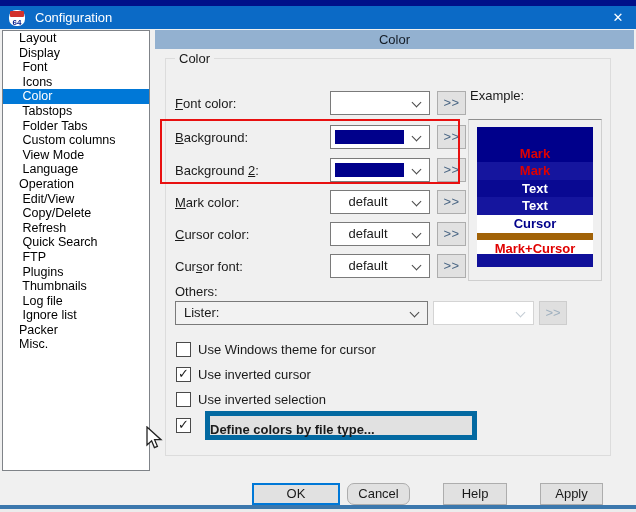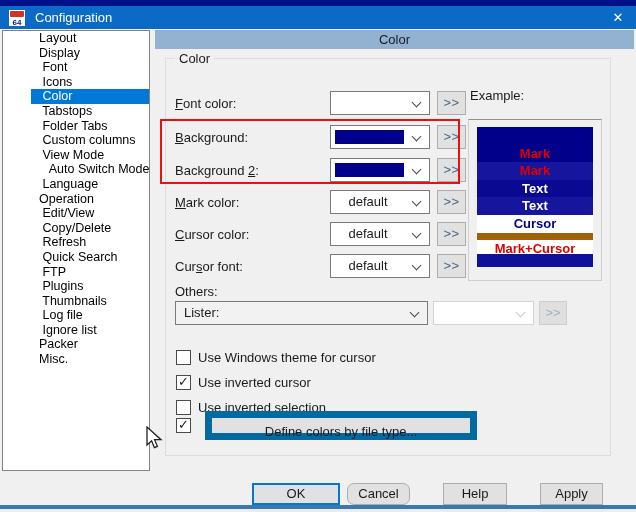--- a/index.html
+++ b/index.html
@@ -13,7 +13,7 @@
   .top-strip { position:absolute; left:0; top:0; width:636px; height:6px; background:#001089; }
   .titlebar { position:absolute; left:0; top:6px; width:636px; height:23px; background:#0b6ac6;
               display:flex; align-items:center; color:#fff; }
-  .tc-icon { width:16px; height:16px; background:#fff; border-radius:0; margin-left:9px; position:relative; flex:0 0 auto; }
+  .tc-icon { width:16px; height:16px; background:#fff; border-radius:7px; margin-left:9px; position:relative; flex:0 0 auto; }
   .tc-icon .bar { position:absolute; left:1px; right:1px; top:1px; height:6px; background:#d2322d; border-radius:1px; }
   .tc-icon .n { position:absolute; left:0; right:0; bottom:-1px; text-align:center; font-size:8px; font-weight:bold; color:#001a8c; }
   .title-text { margin-left:10px; font-size:13px; }

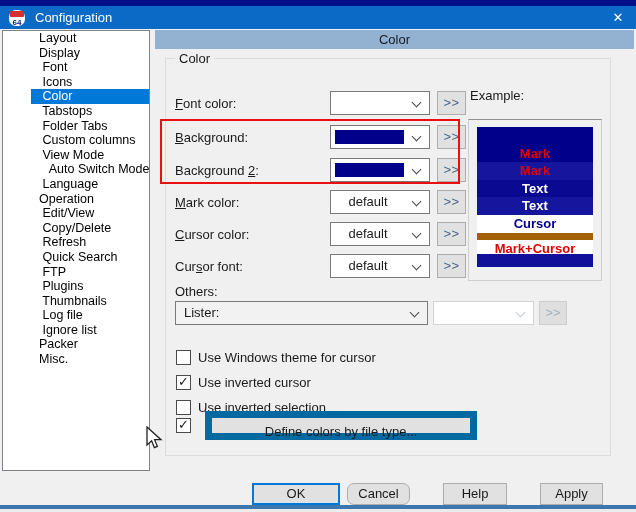--- a/index.html
+++ b/index.html
@@ -25,8 +25,8 @@
   
   .sidebar { position:absolute; left:2px; top:30px; width:148px; height:441px; background:#fff;
              border:1px solid #7f8388; overflow:hidden; }
-  .side-item { display:block; height:14.6px; line-height:14.6px; font-size:12.5px; padding-left:8px;
-               white-space:pre; color:#000; cursor:default;margin-left:28px; }
+  .side-item { display:block; height:14.6px; line-height:14.6px; font-size:12.5px; padding-left:16px;
+               white-space:pre; color:#000; cursor:default; }
   .side-item.selected { background:#0078d7; color:#fff; }
 
   

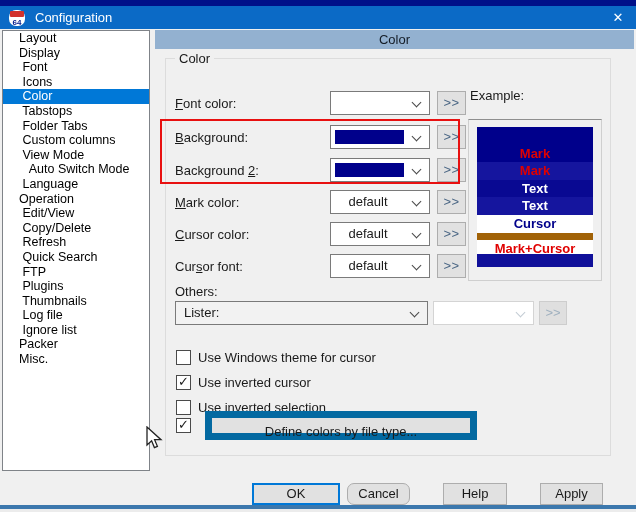--- a/index.html
+++ b/index.html
@@ -134,7 +134,6 @@
 
     <div class="side-item"> View Mode</div>
 
-    <div class="side-item">   Auto Switch Mode</div>
 
     <div class="side-item"> Language</div>
 

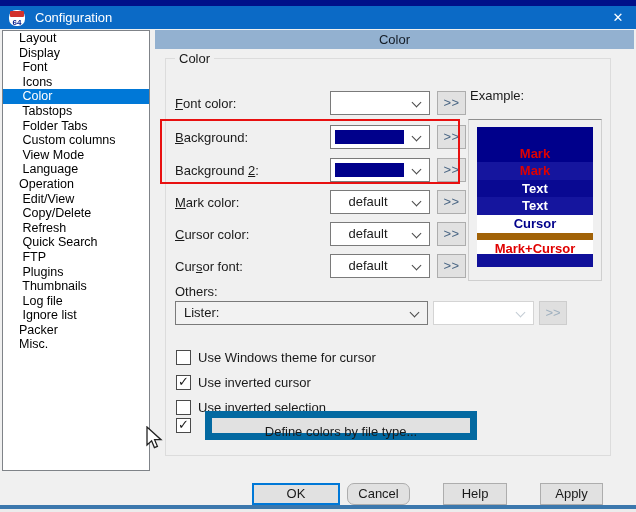--- a/index.html
+++ b/index.html
@@ -78,7 +78,7 @@
               text-align:center; line-height:21px; font-size:13px; color:#9fb0bf; }
 
   
-  .check-row { position:absolute; left:176px; height:16px; display:flex; align-items:center;margin-top:8px; }
+  .check-row { position:absolute; left:176px; height:16px; display:flex; align-items:center; }
   .check-row:nth-of-type(1) { top:341px; }
   .check-row:nth-of-type(2) { top:366px; }
   .check-row:nth-of-type(3) { top:391px; }

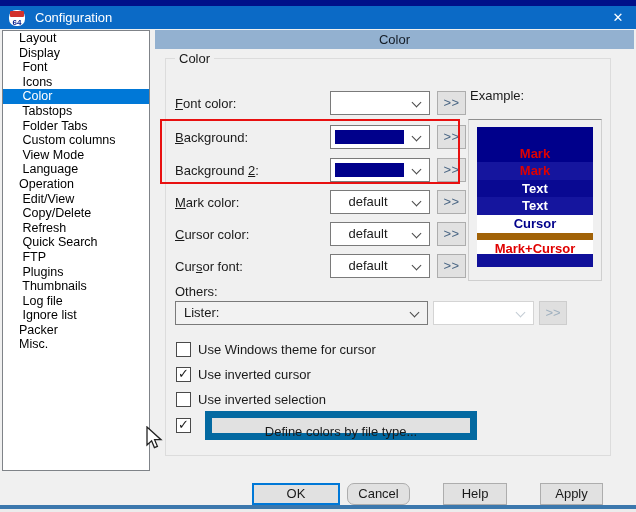--- a/index.html
+++ b/index.html
@@ -86,8 +86,8 @@
   .checkbox.checked::after { content:"✓"; position:absolute; left:1px; top:-2px; font-size:13px; color:#1a1a1a; }
   .check-label { margin-left:7px; font-size:13px; white-space:pre; }
   .define-check { position:absolute; left:176px; top:418px; }
-  .define-btn { position:absolute; left:205px; top:411px; width:272px; height:29px; background:#e1e1e1; border:7px solid #0369a1;
-                text-align:center; line-height:27px; font-size:13px; }
+  .define-btn { position:absolute; left:205px; top:411px; width:272px; height:29px; background:#e1e1e1; border:5px solid #0369a1;
+                text-align:left; line-height:27px; font-size:13px;font-weight:bold; }
 
   
   .footer-btn { position:absolute; top:483px; height:22px; background:#e1e1e1; border:1px solid #adadad;

